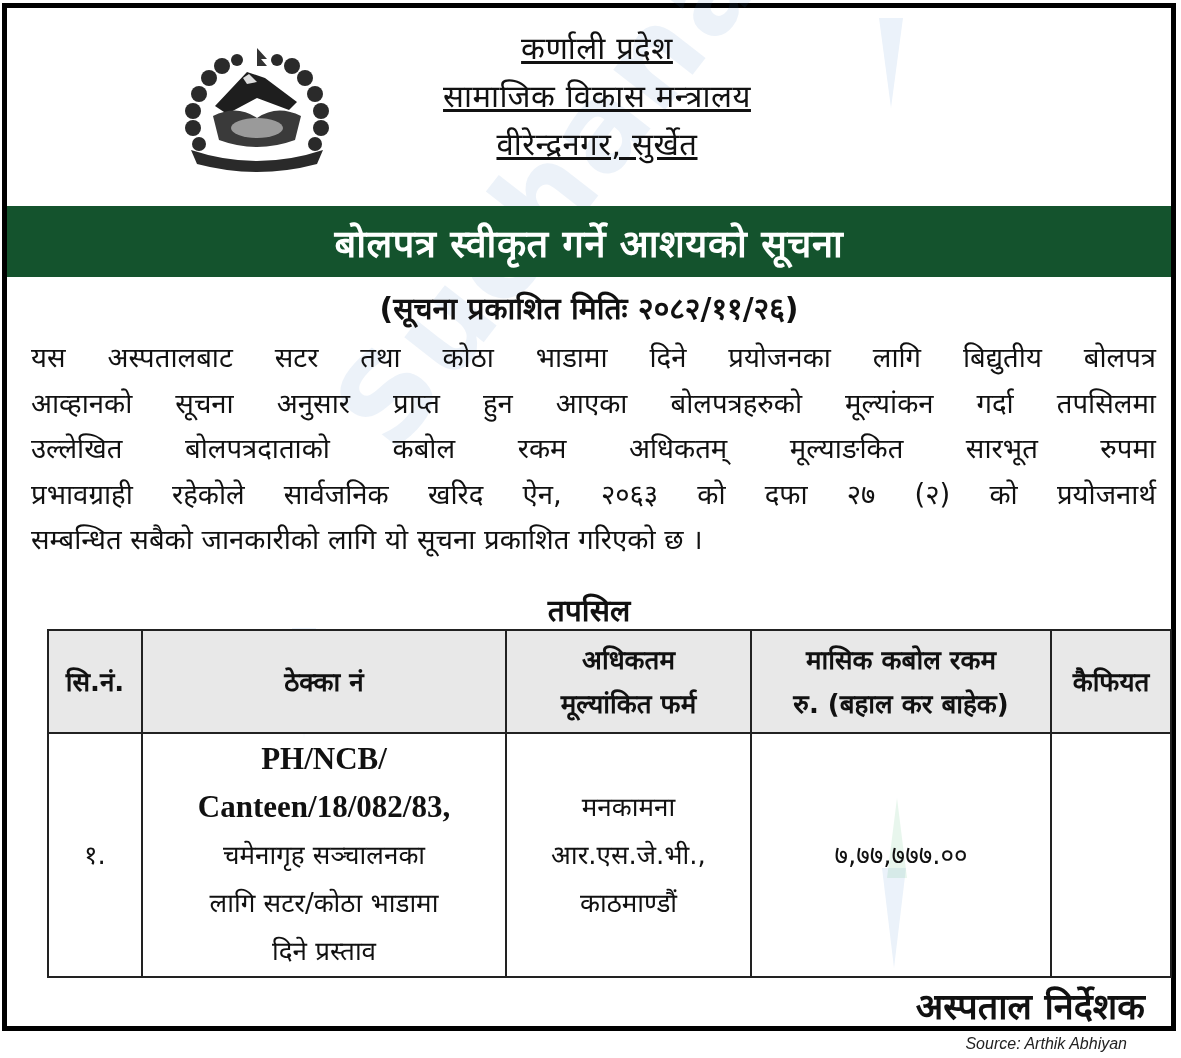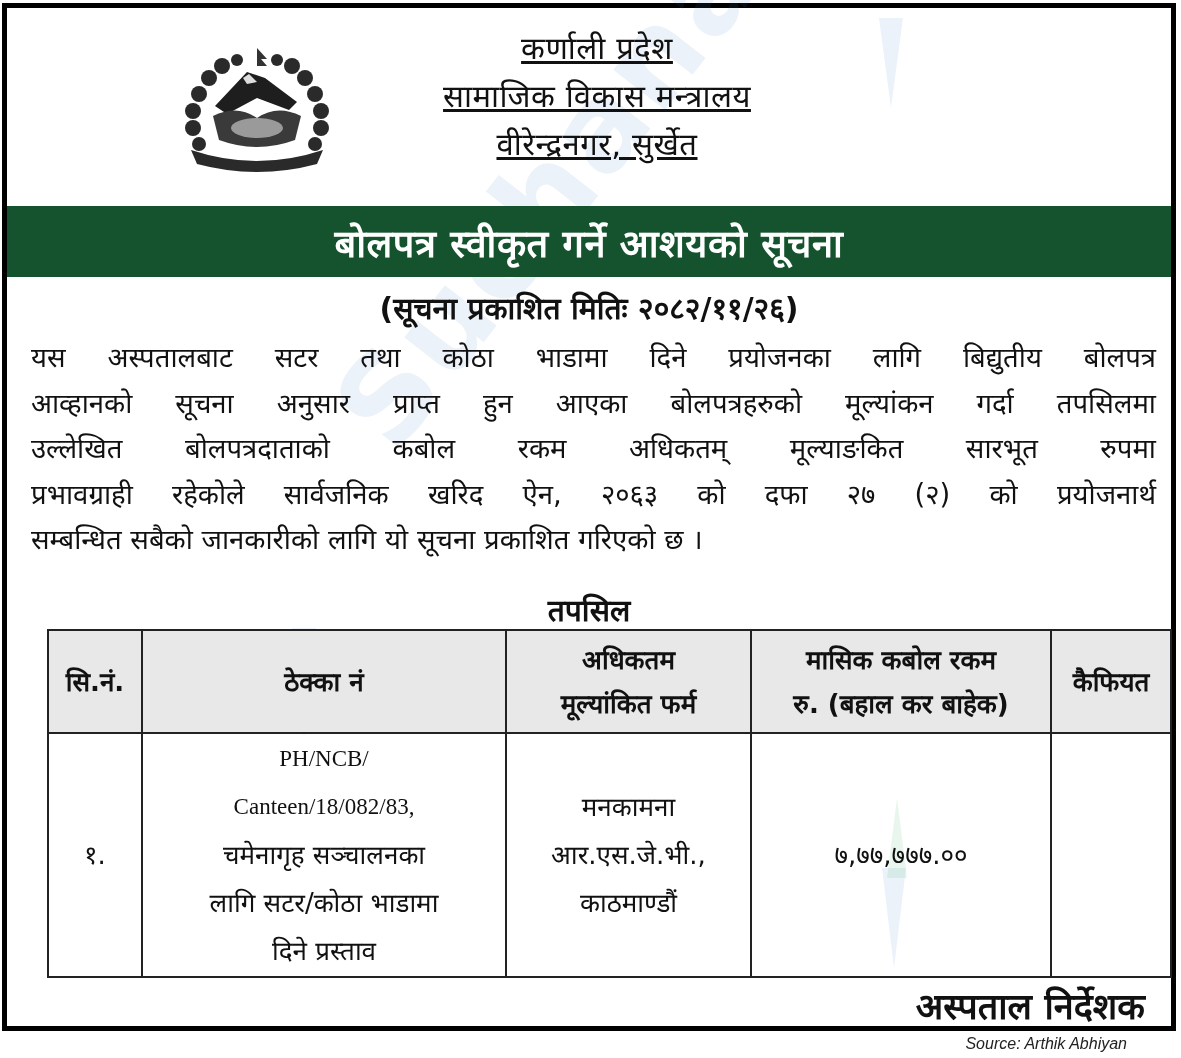--- a/index.html
+++ b/index.html
@@ -140,7 +140,7 @@
       padding: 0 4px;
     }
     .cell-line { display: block; }
-    .cell-line.serif { font-family: "Liberation Serif", serif; font-size: 23px; }
+    .cell-line.serif { font-family: "Liberation Serif", serif; font-size: 31px; font-weight: bold; }
 
     
     .signature {

